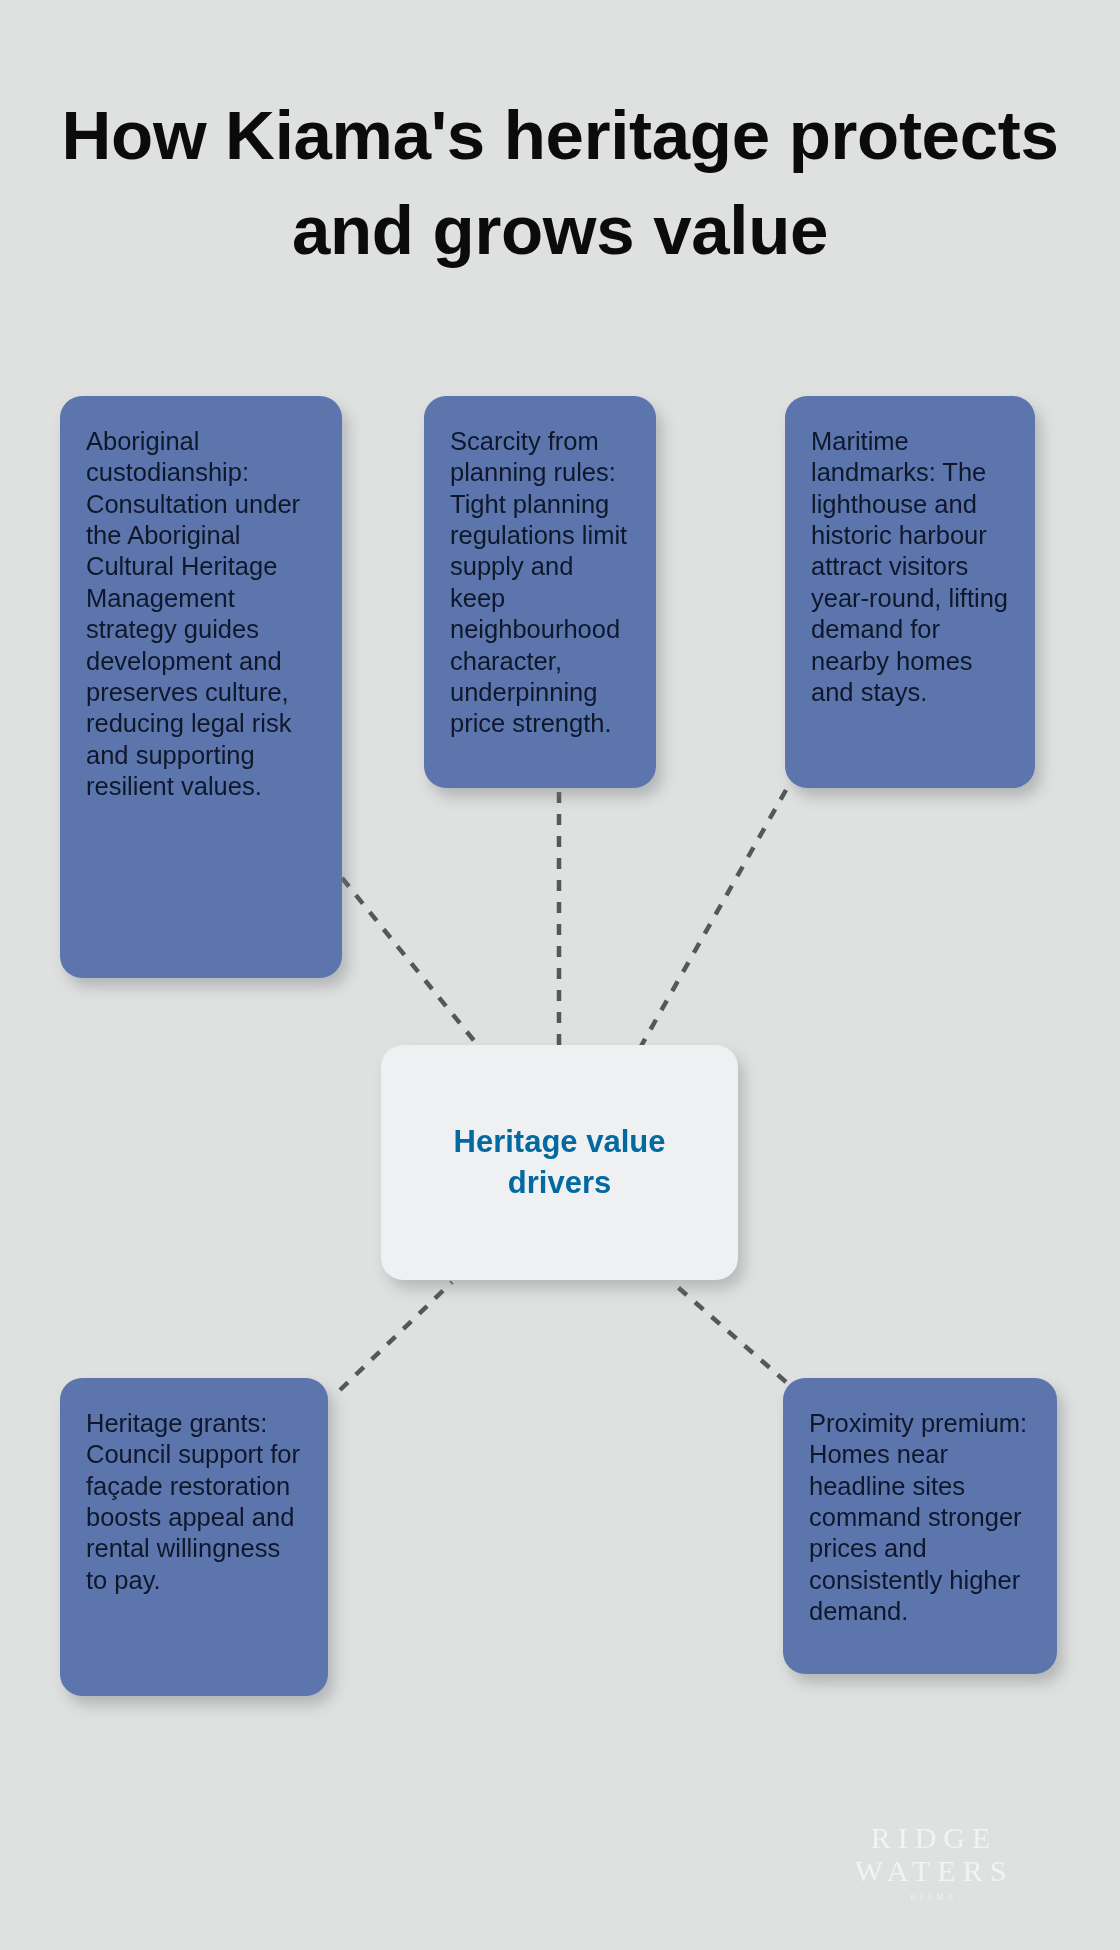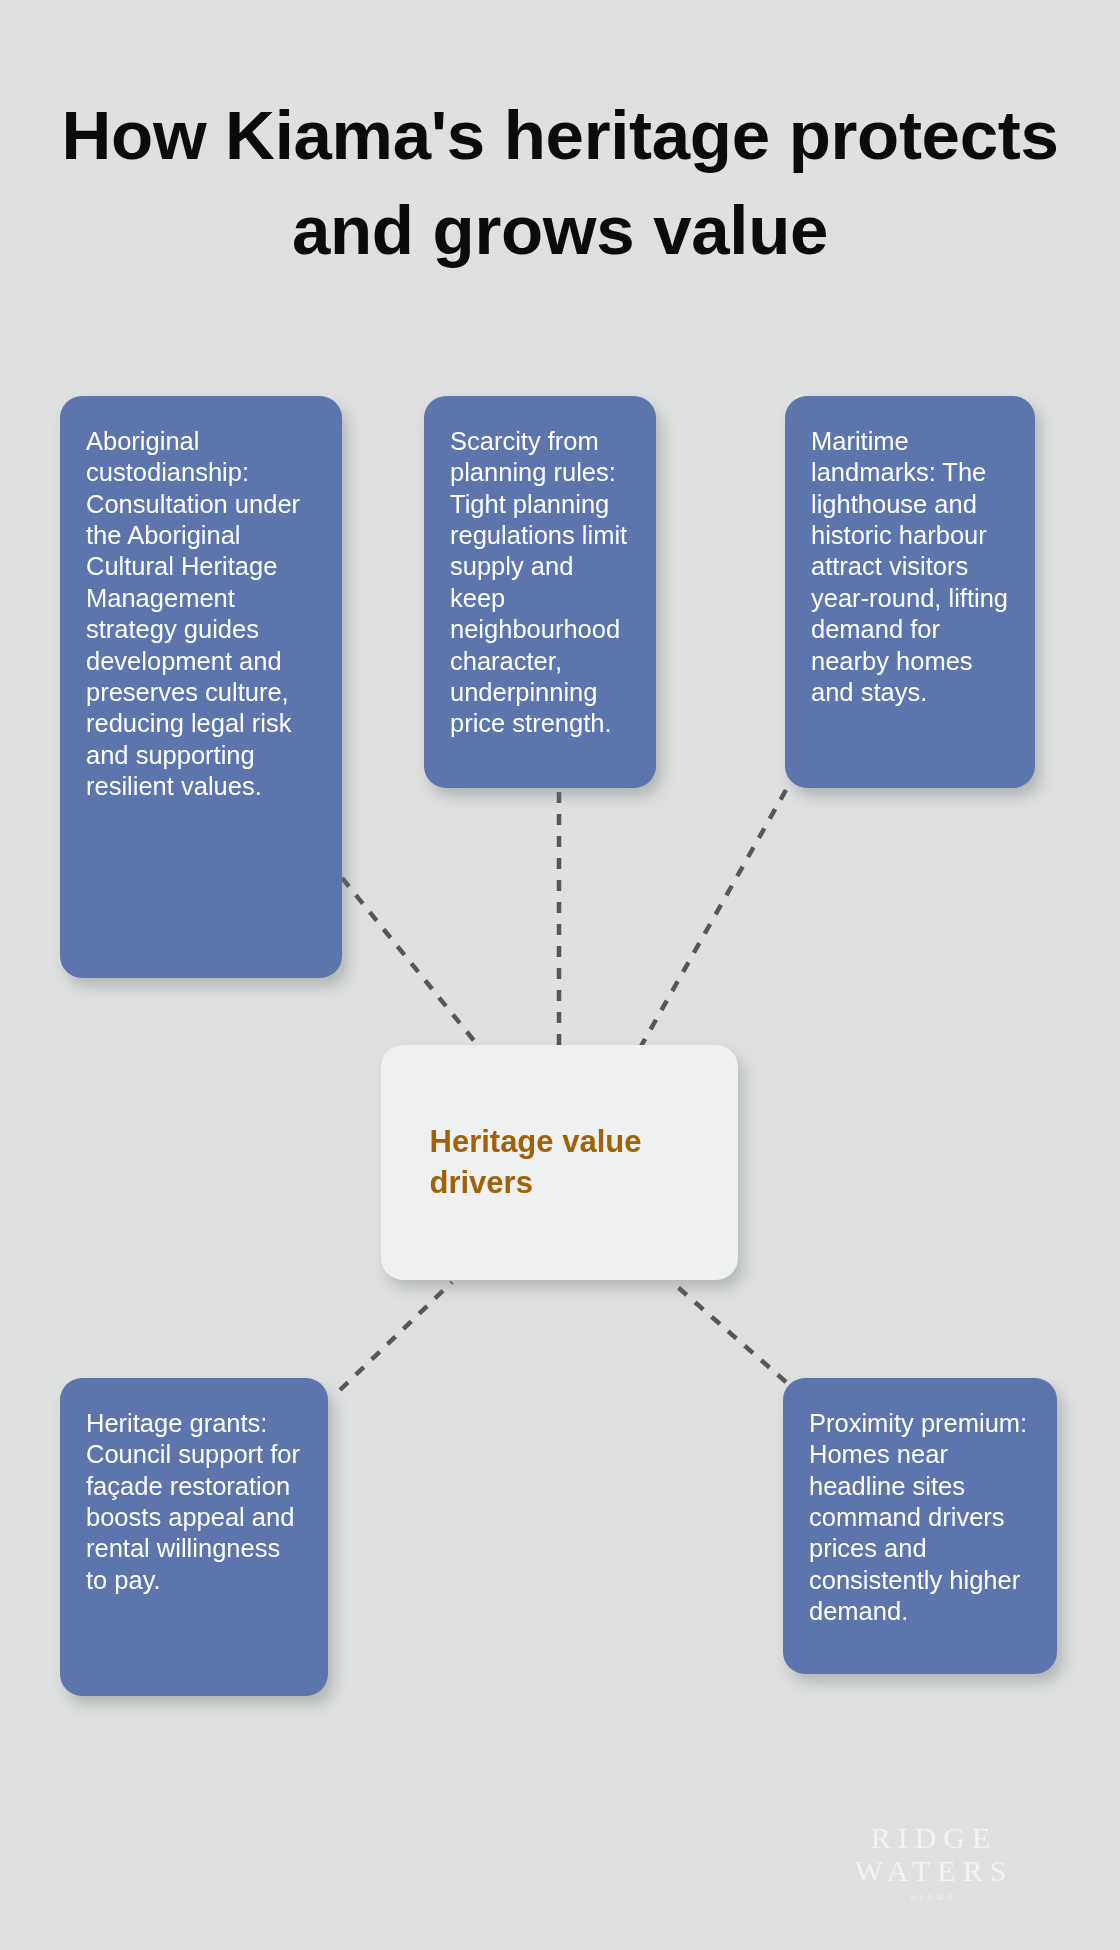--- a/index.html
+++ b/index.html
@@ -47,7 +47,7 @@
     position: absolute;
     background: #5c76ad;
     border-radius: 22px;
-    color: #ffffff;
+    color: #0f172a;
     font-size: 25.5px;
     line-height: 1.23;
     padding: 30px 26px 26px 26px;

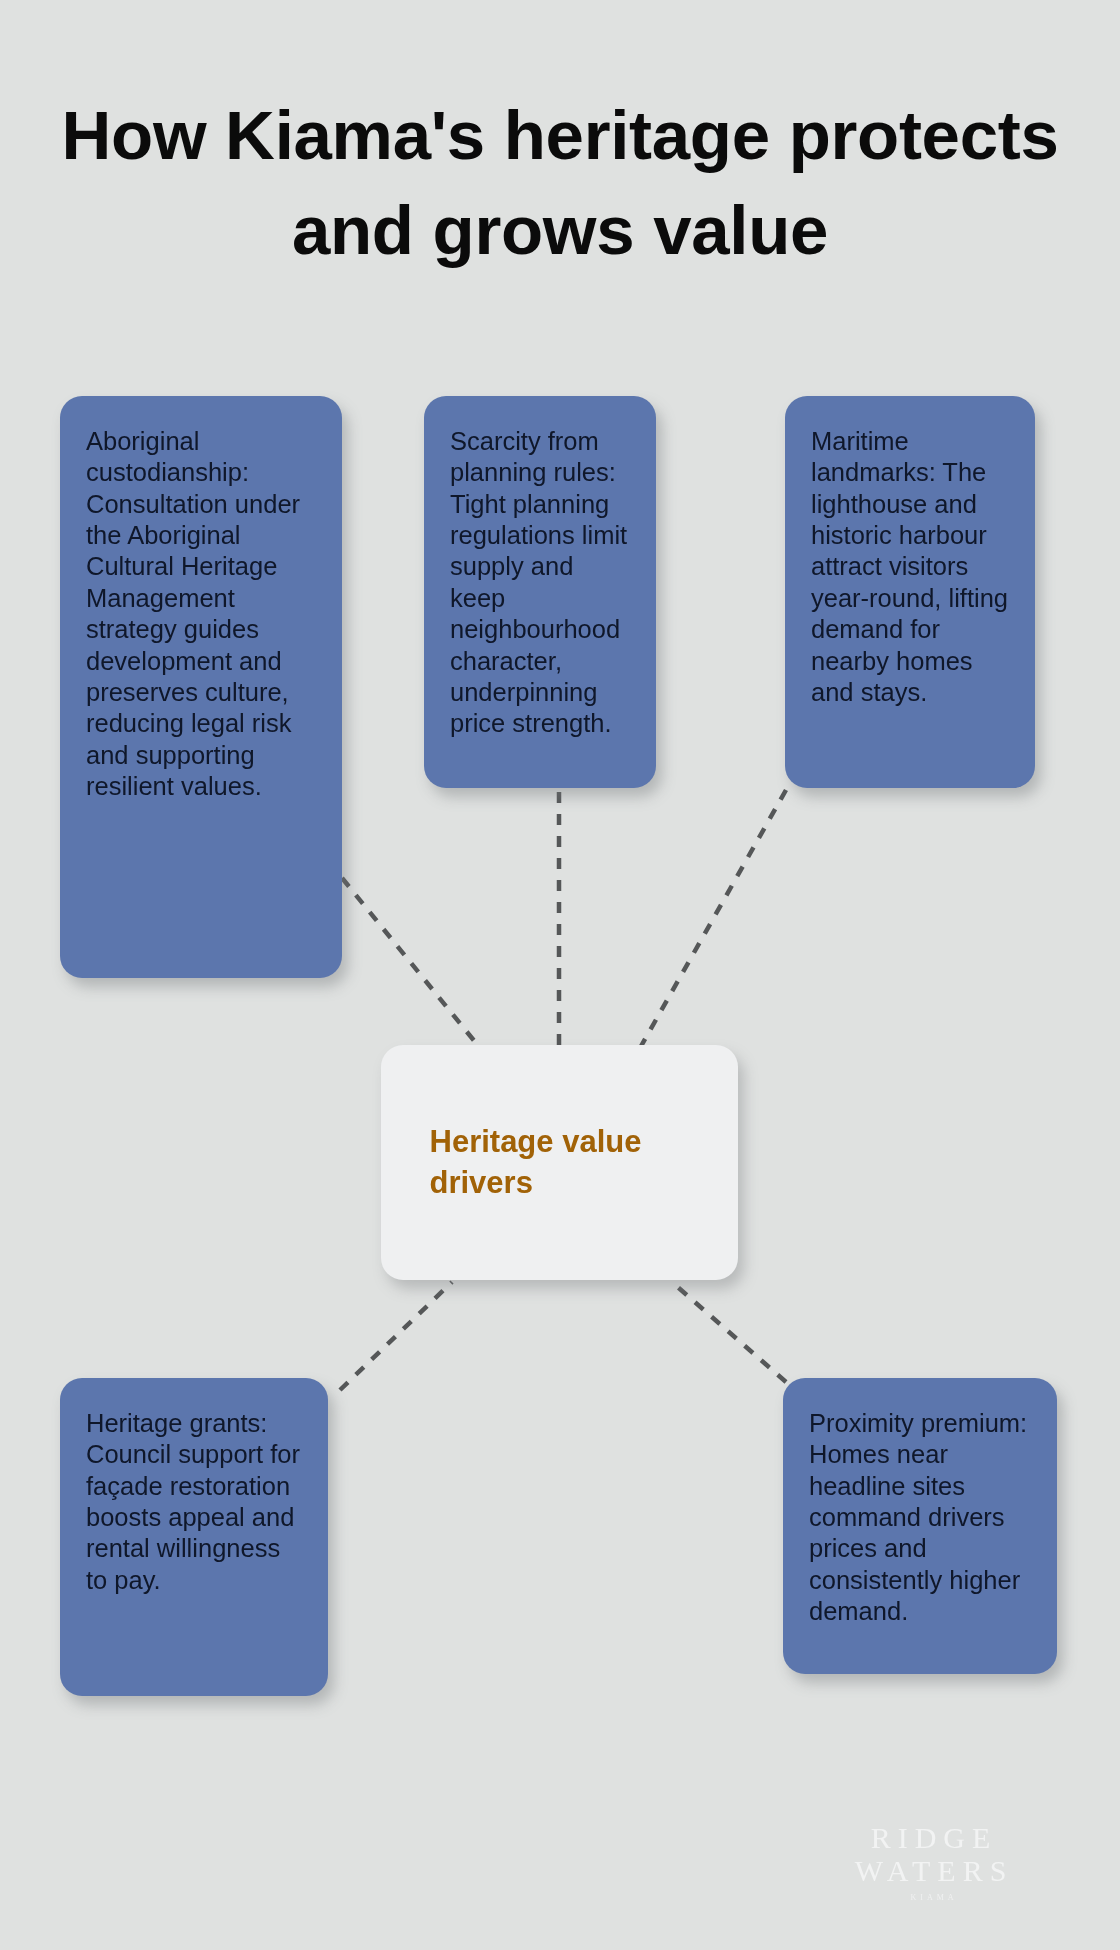--- a/index.html
+++ b/index.html
@@ -77,7 +77,8 @@
   .hub-label {
     font-size: 31px;
     font-weight: bold;
-    color: #a16207;
+    color: #0369a1;
+    text-align: center;
     line-height: 1.3;
     width: 260px;
   }

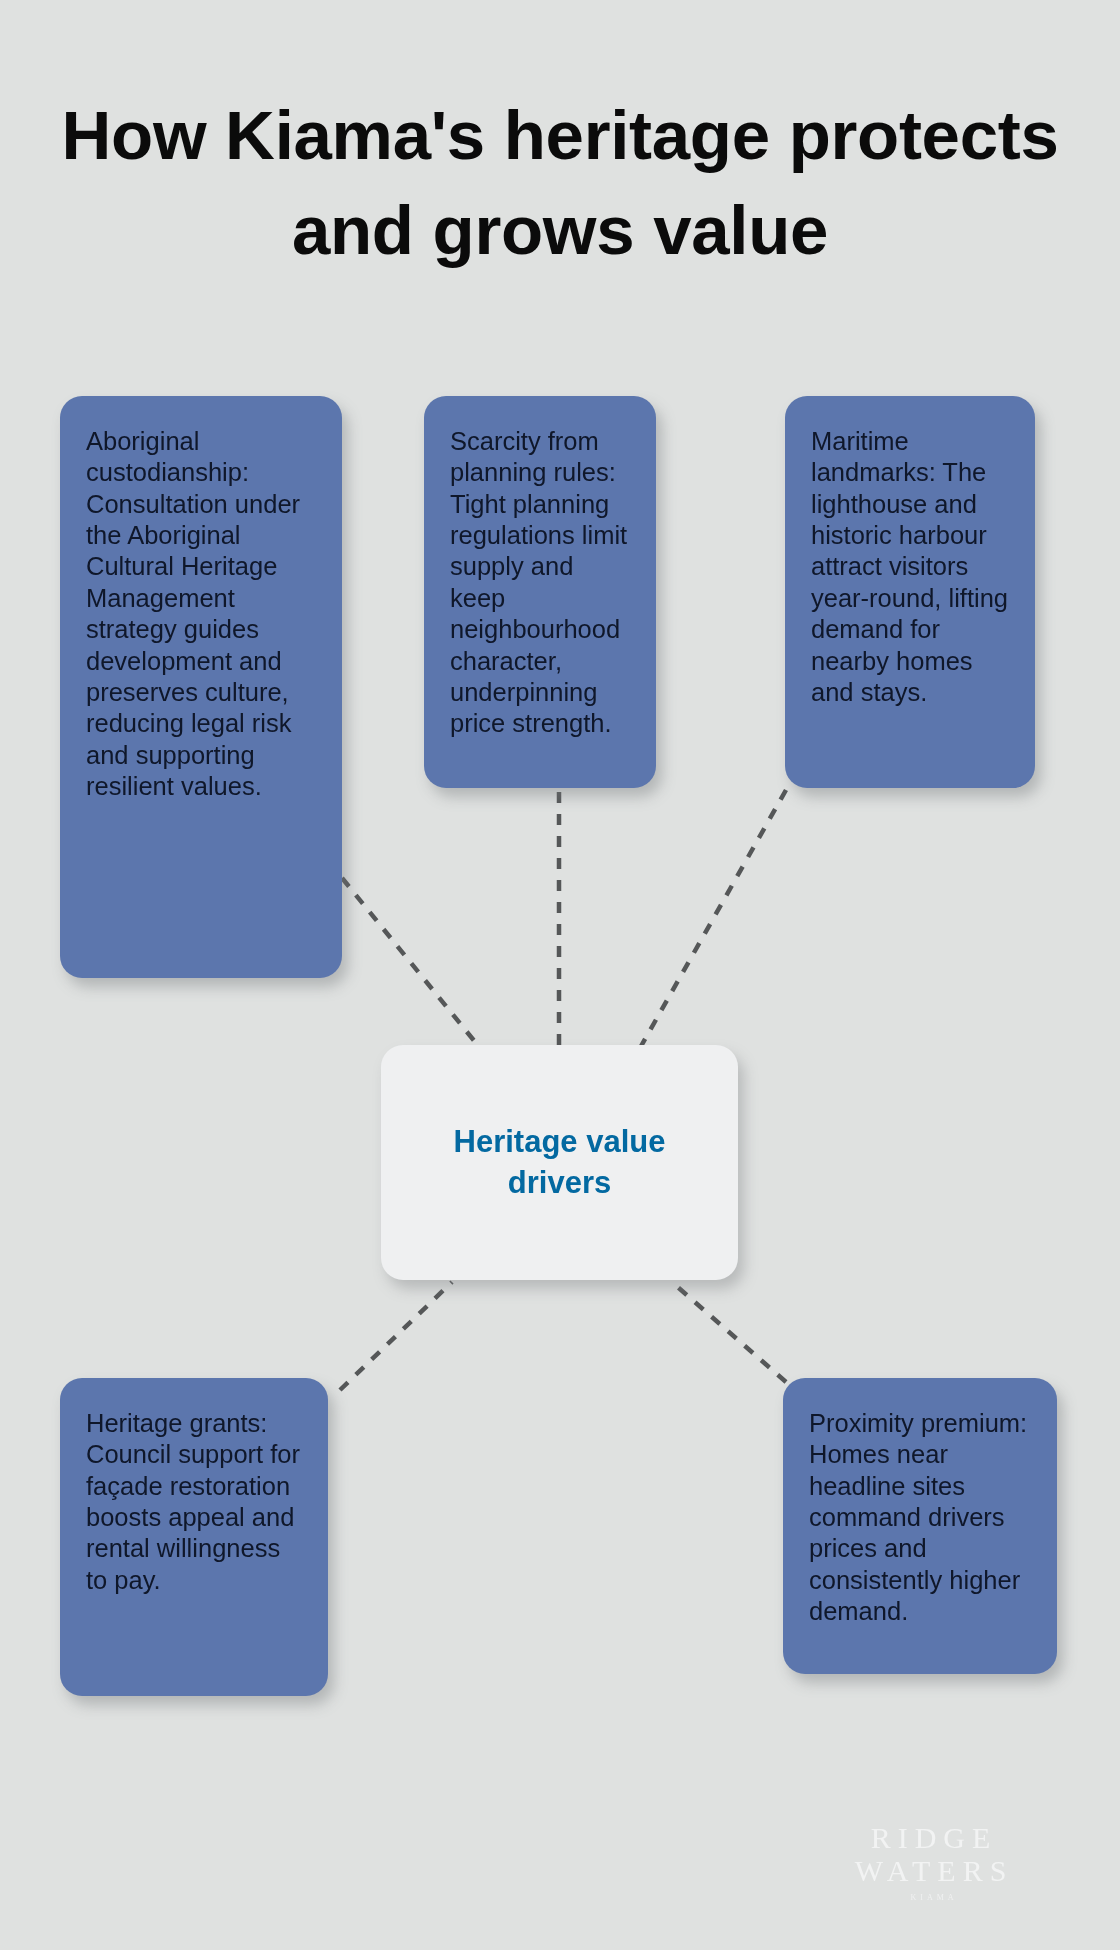--- a/index.html
+++ b/index.html
@@ -154,7 +154,7 @@
   </div>
 
   <div class="card" id="card-proximity">
-    <span>Proximity premium: Homes near headline sites command drivers prices and consistently higher demand.</span>
+    <span>Proximity premium: Homes near headline sites command stronger prices and consistently higher demand.</span>
   </div>
 
   <div class="watermark">

